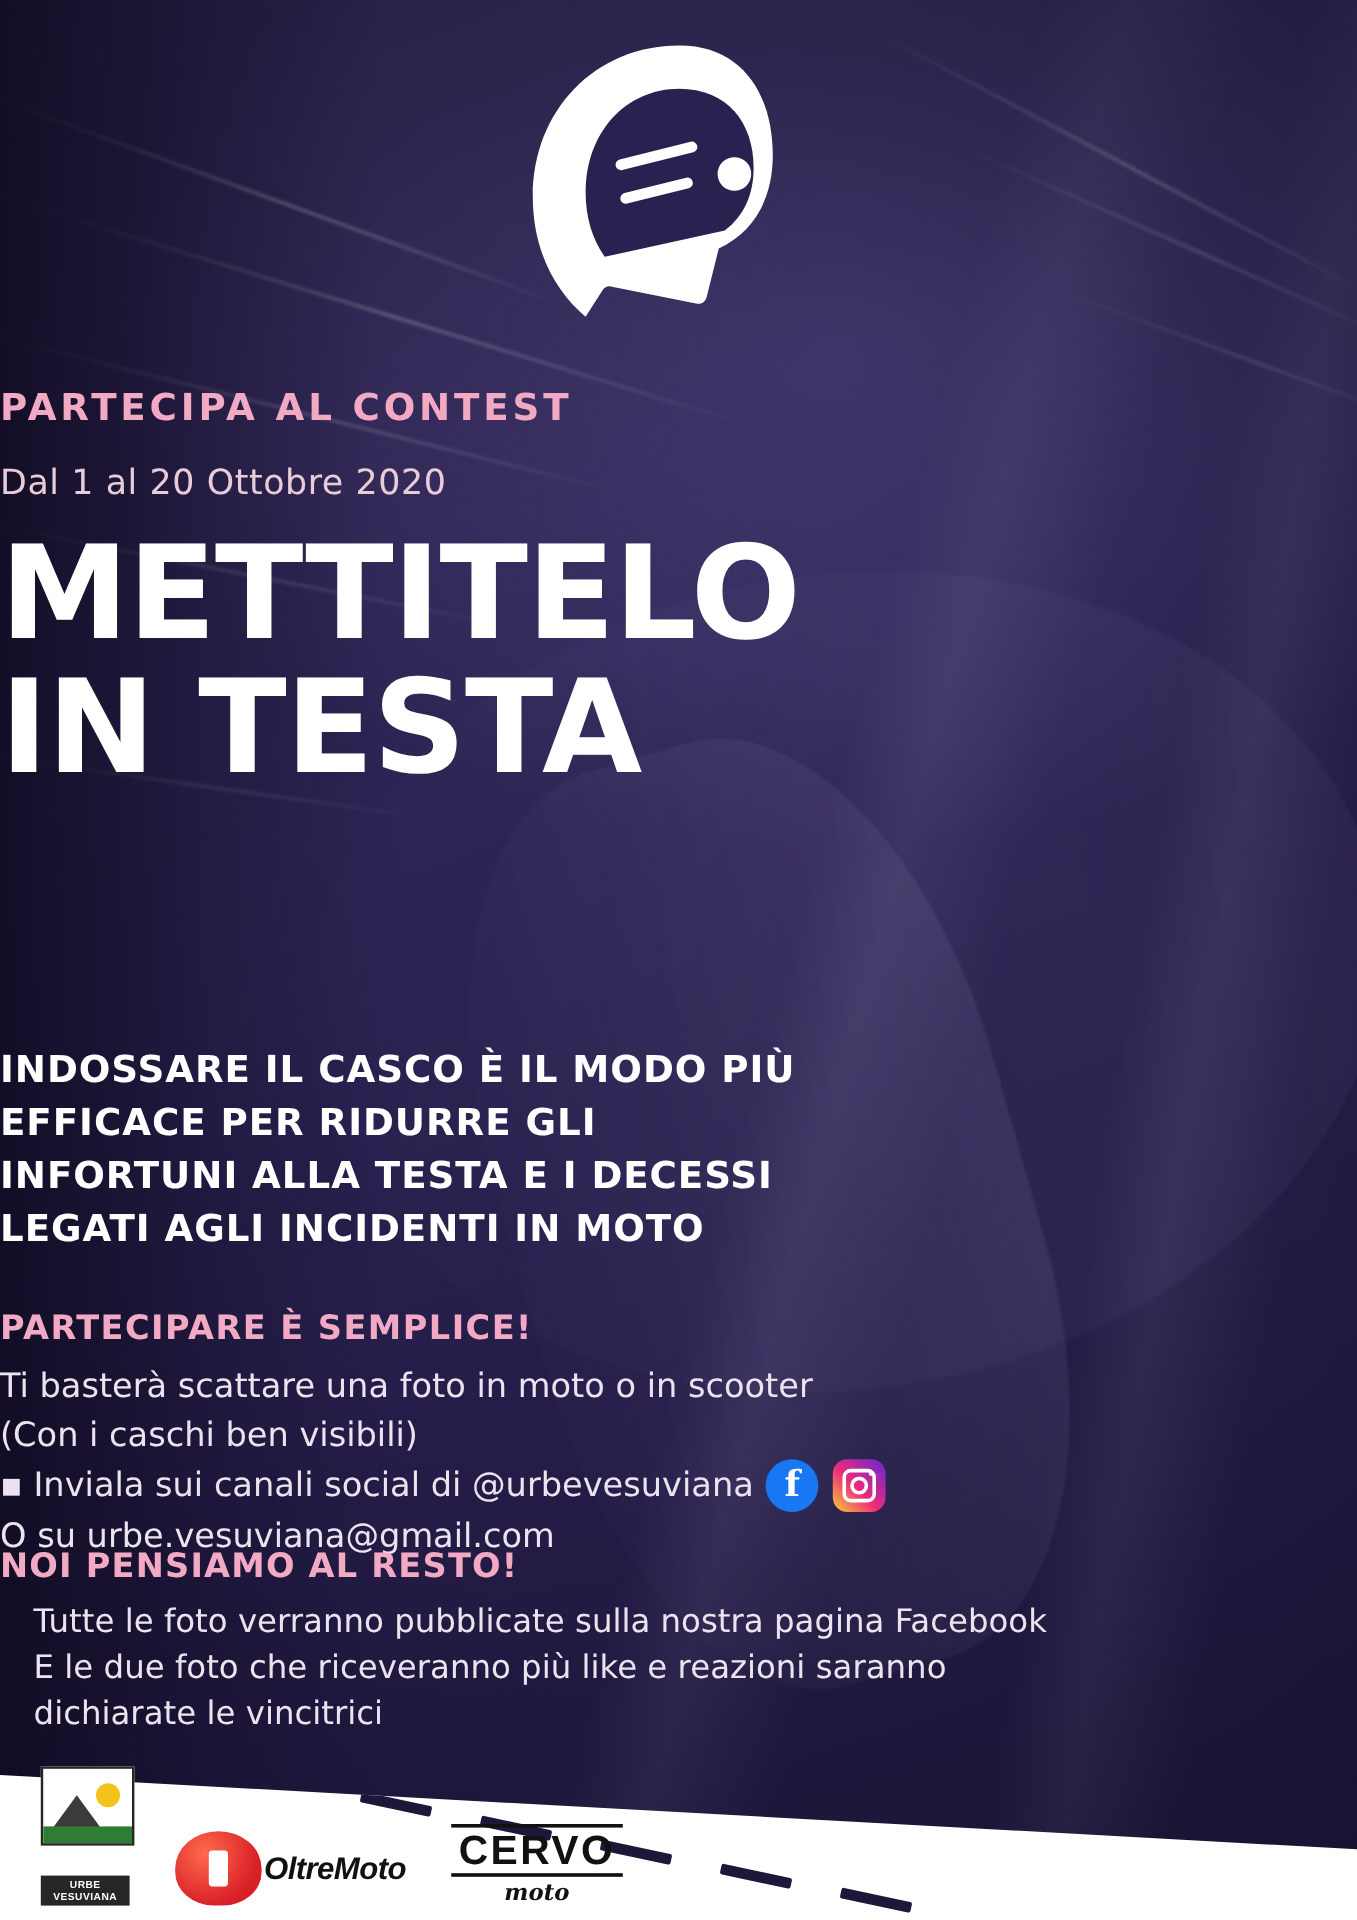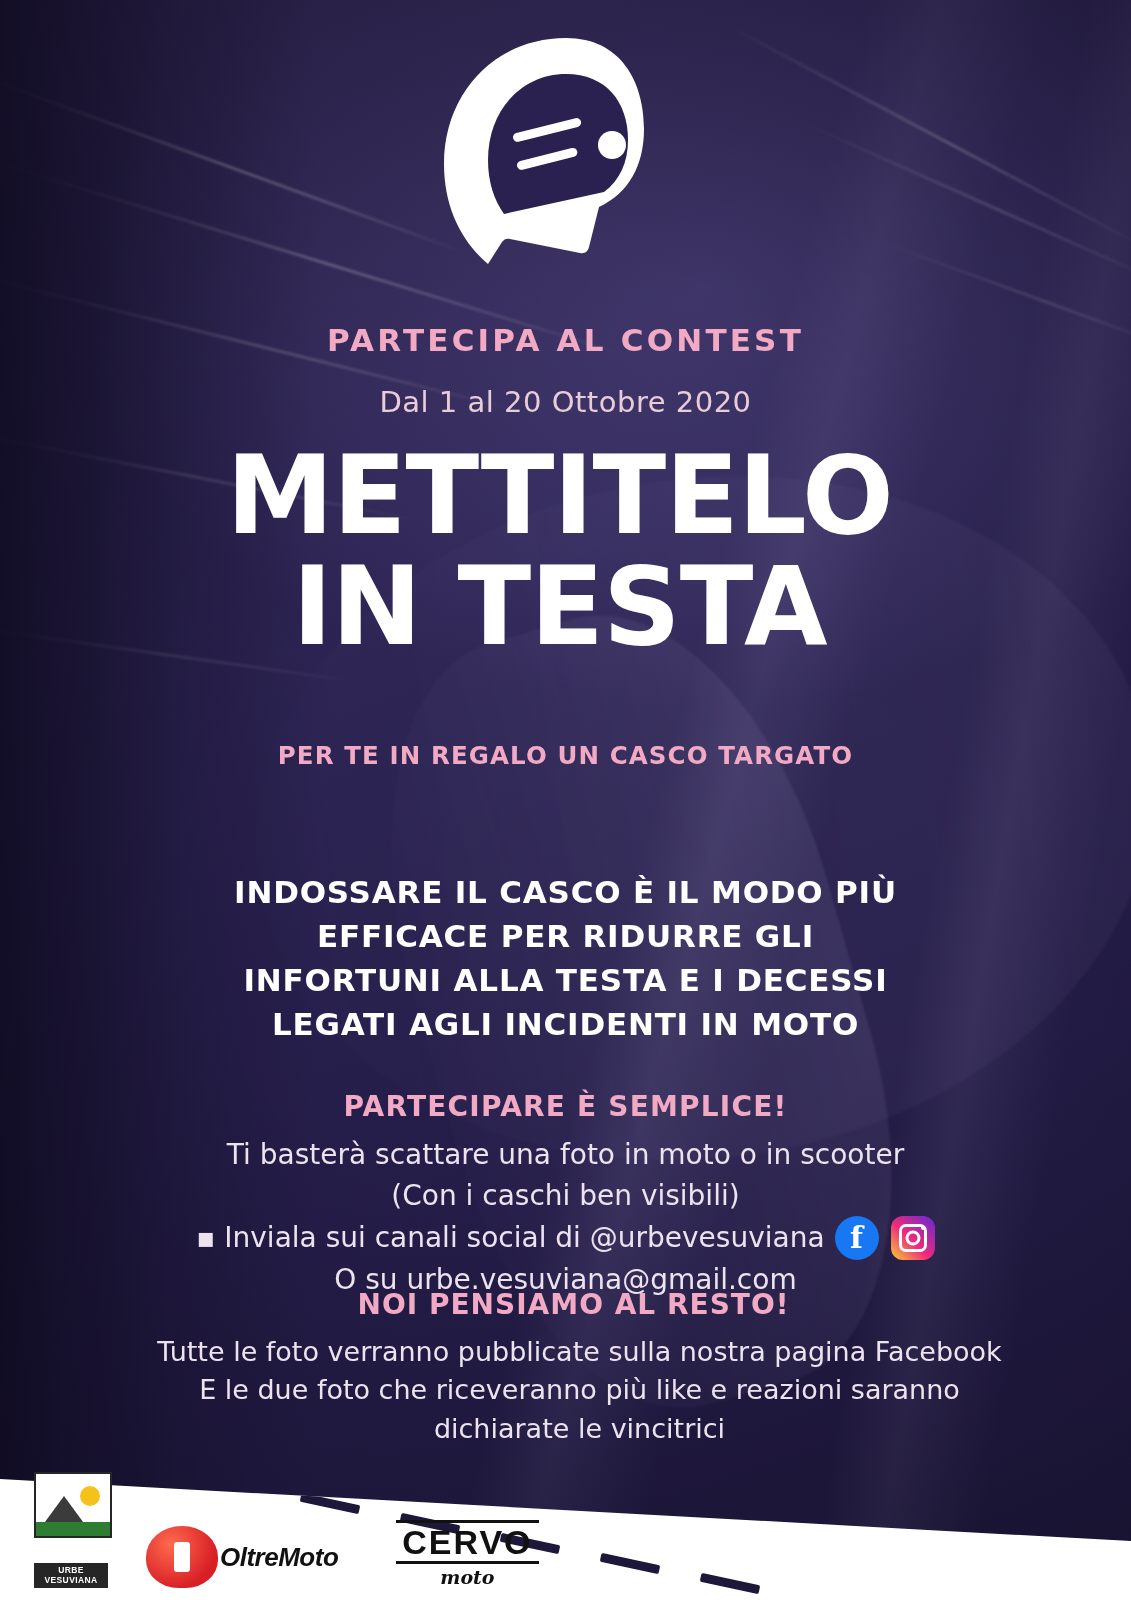--- a/index.html
+++ b/index.html
@@ -70,7 +70,7 @@
     z-index: 5;
     width: 100%;
     height: 100%;
-    text-align: center;
+    text-align: left;
     color: #ffffff;
   }
   .helmet-wrap {

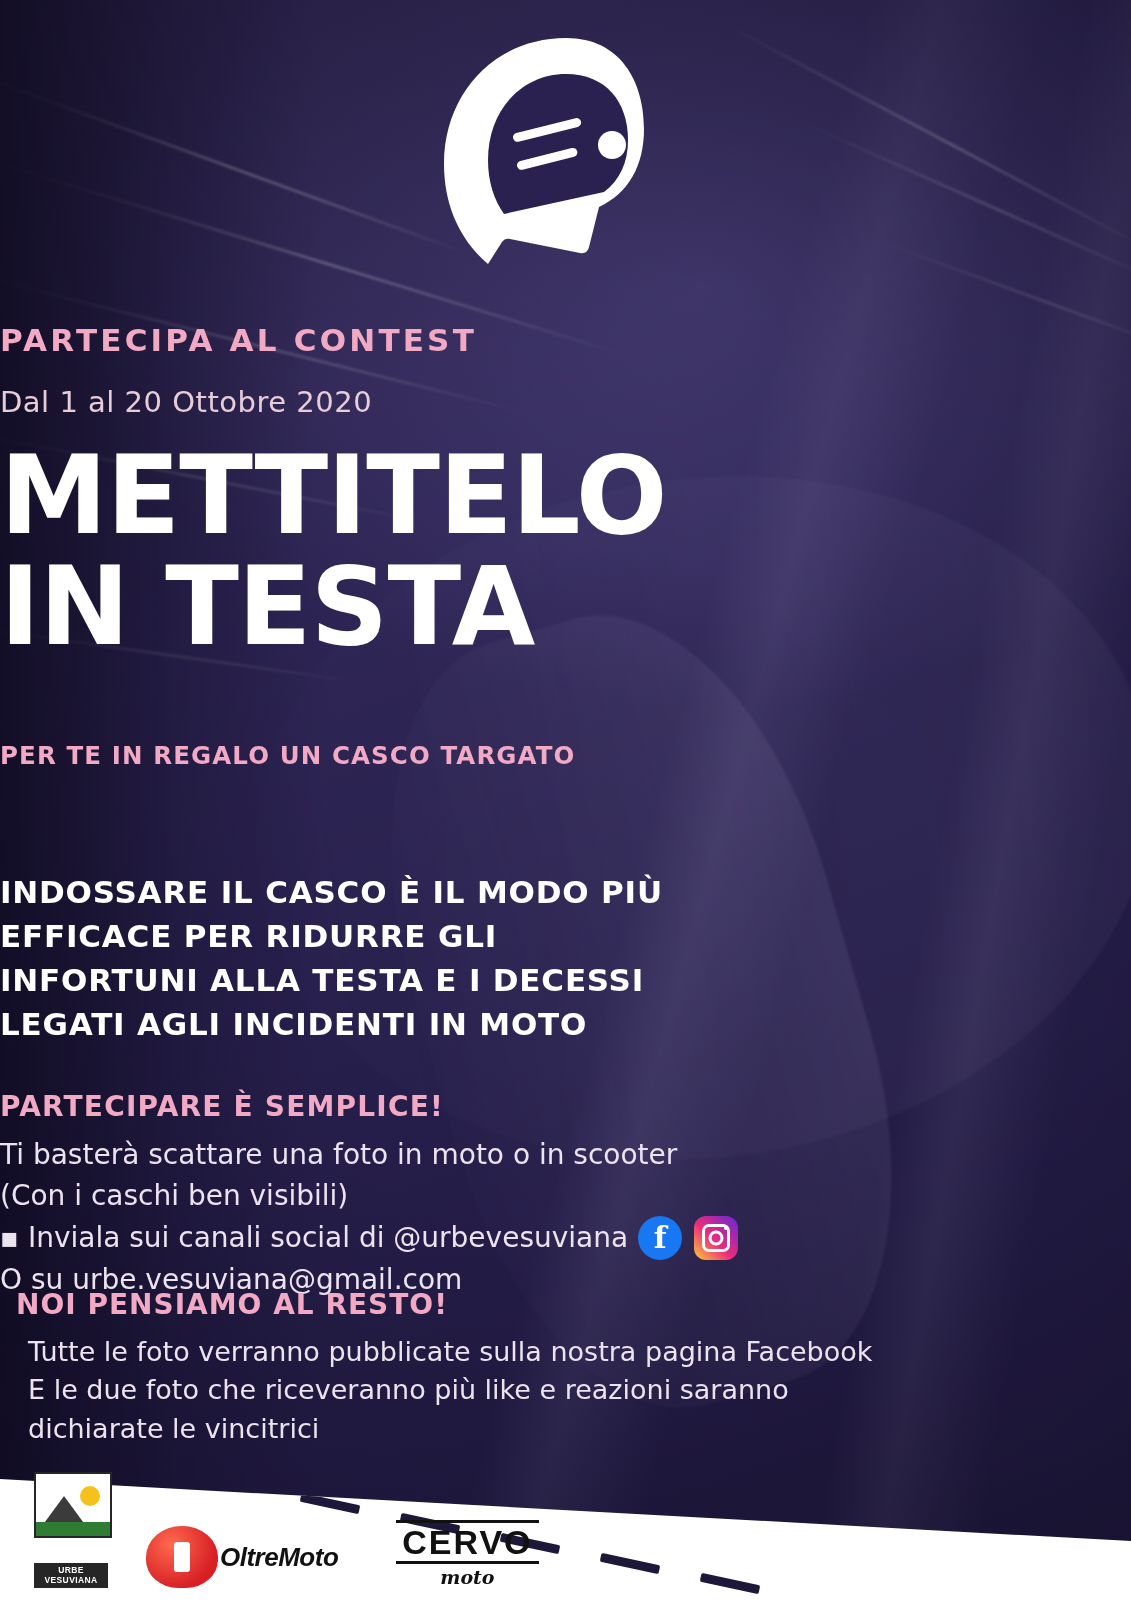--- a/index.html
+++ b/index.html
@@ -319,7 +319,6 @@
     </div>
 
     <div class="prize">
-      <div>PER TE IN REGALO UN CASCO TARGATO</div>
     </div>
 
     <div class="statement">

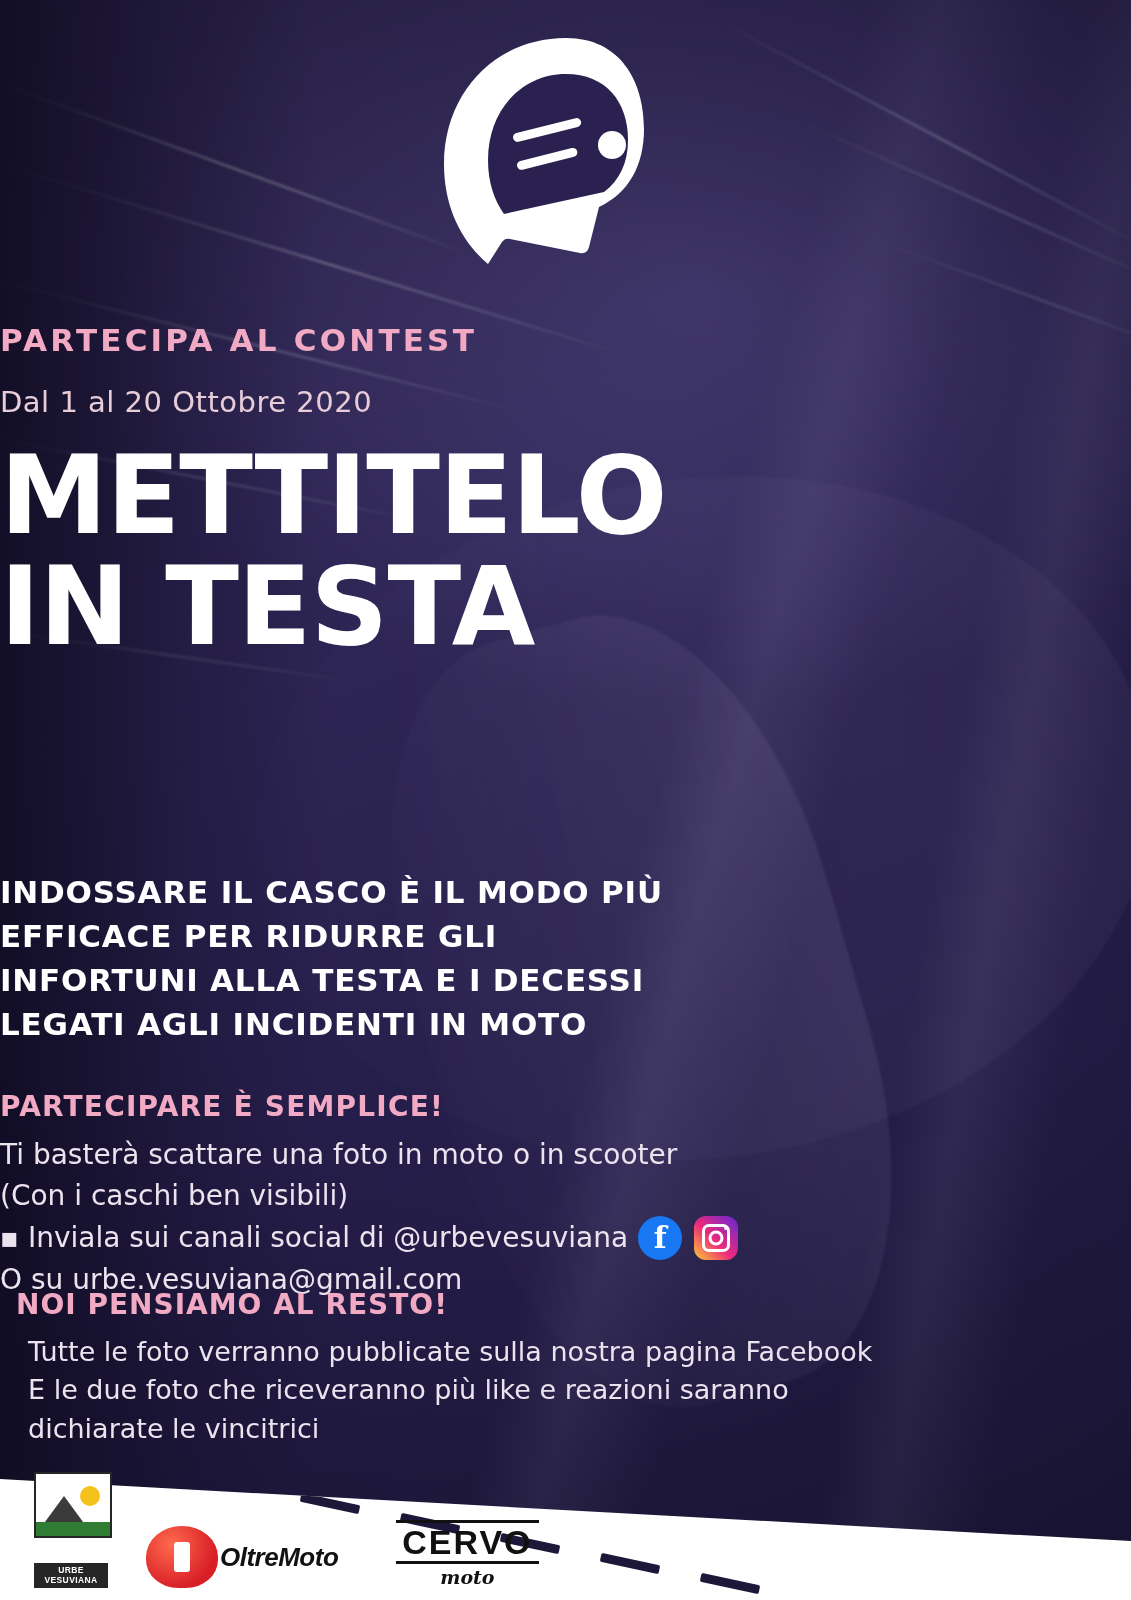--- a/index.html
+++ b/index.html
@@ -154,7 +154,7 @@
   }
   .noi {
     position: absolute;
-    left: 16px; right: 0;
+    left: 0; right: 0;
     top: 1288px;
     font-size: 28px;
     font-weight: 800;

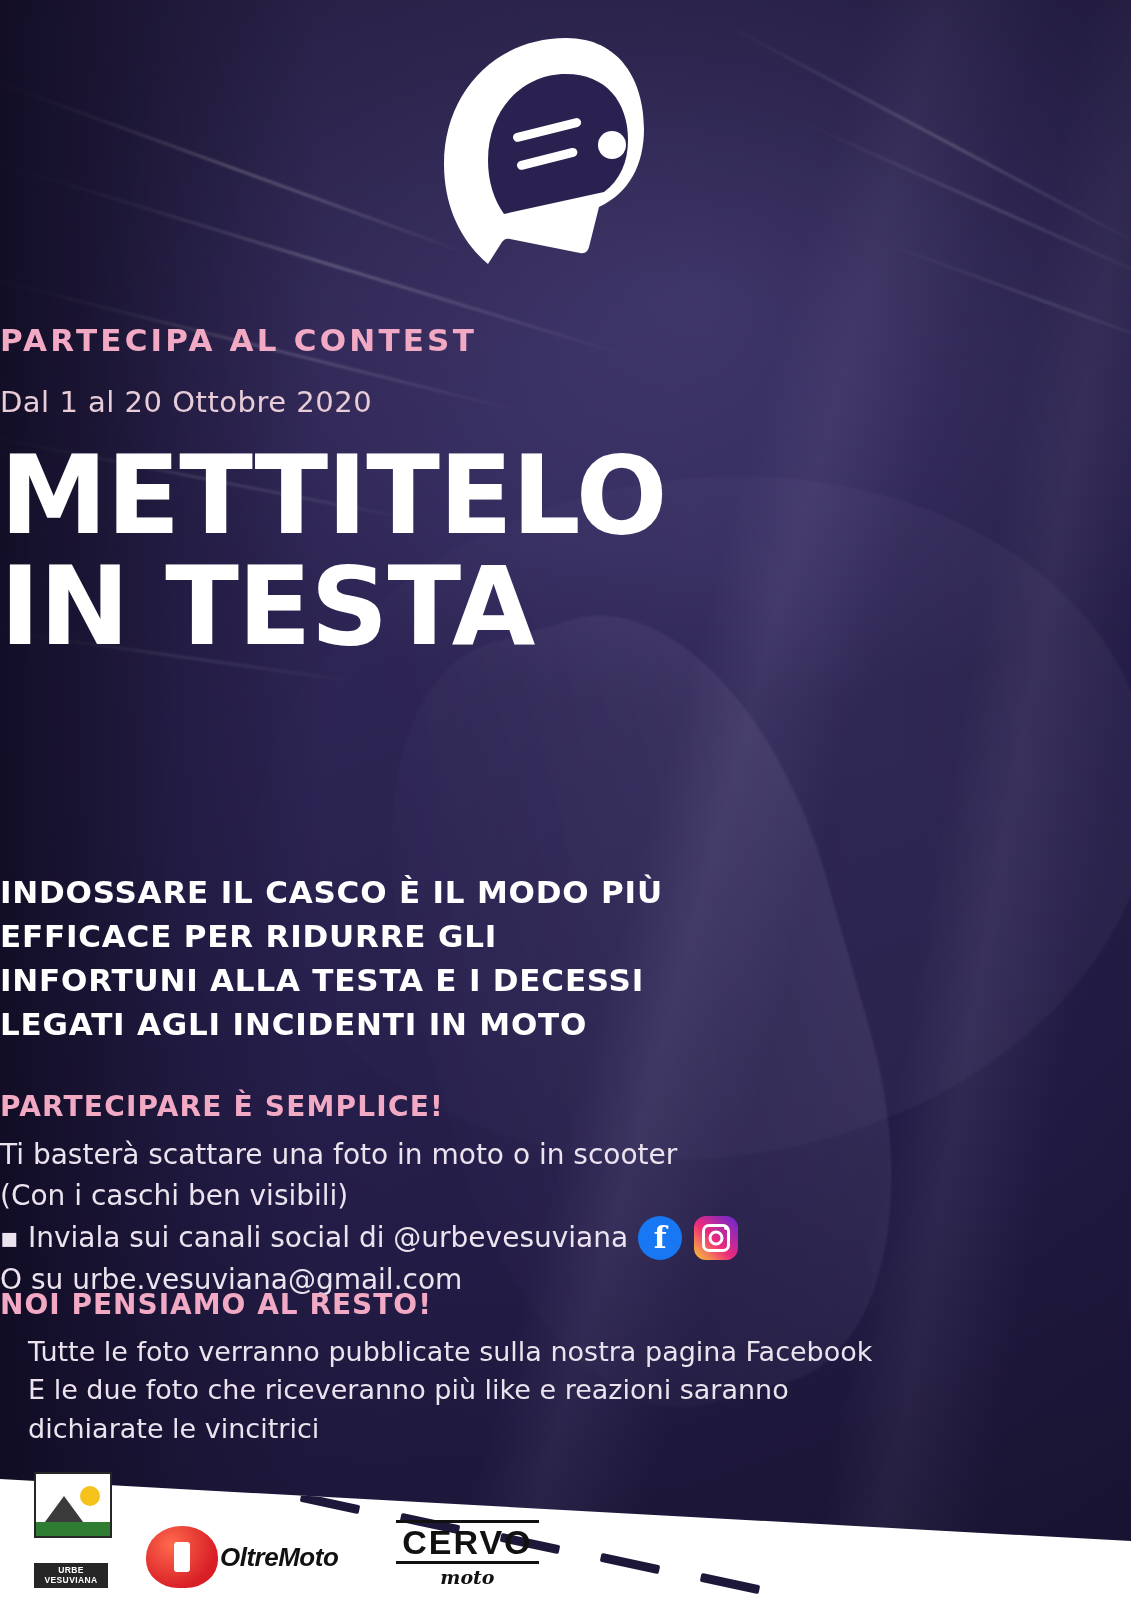--- a/index.html
+++ b/index.html
@@ -266,7 +266,7 @@
     font-weight: 700; font-style: italic; font-size: 26px; color: #111;
     letter-spacing: -.5px;
   }
-  .logo-cervo { text-align: center; font-family: "Liberation Sans", sans-serif; margin-left: 20px; }
+  .logo-cervo { text-align: center; font-family: "Liberation Sans", sans-serif; }
   .logo-cervo .main {
     font-size: 34px; font-weight: 900; letter-spacing: 2px; color: #111;
     border-top: 3px solid #111; border-bottom: 3px solid #111; padding: 2px 6px;

